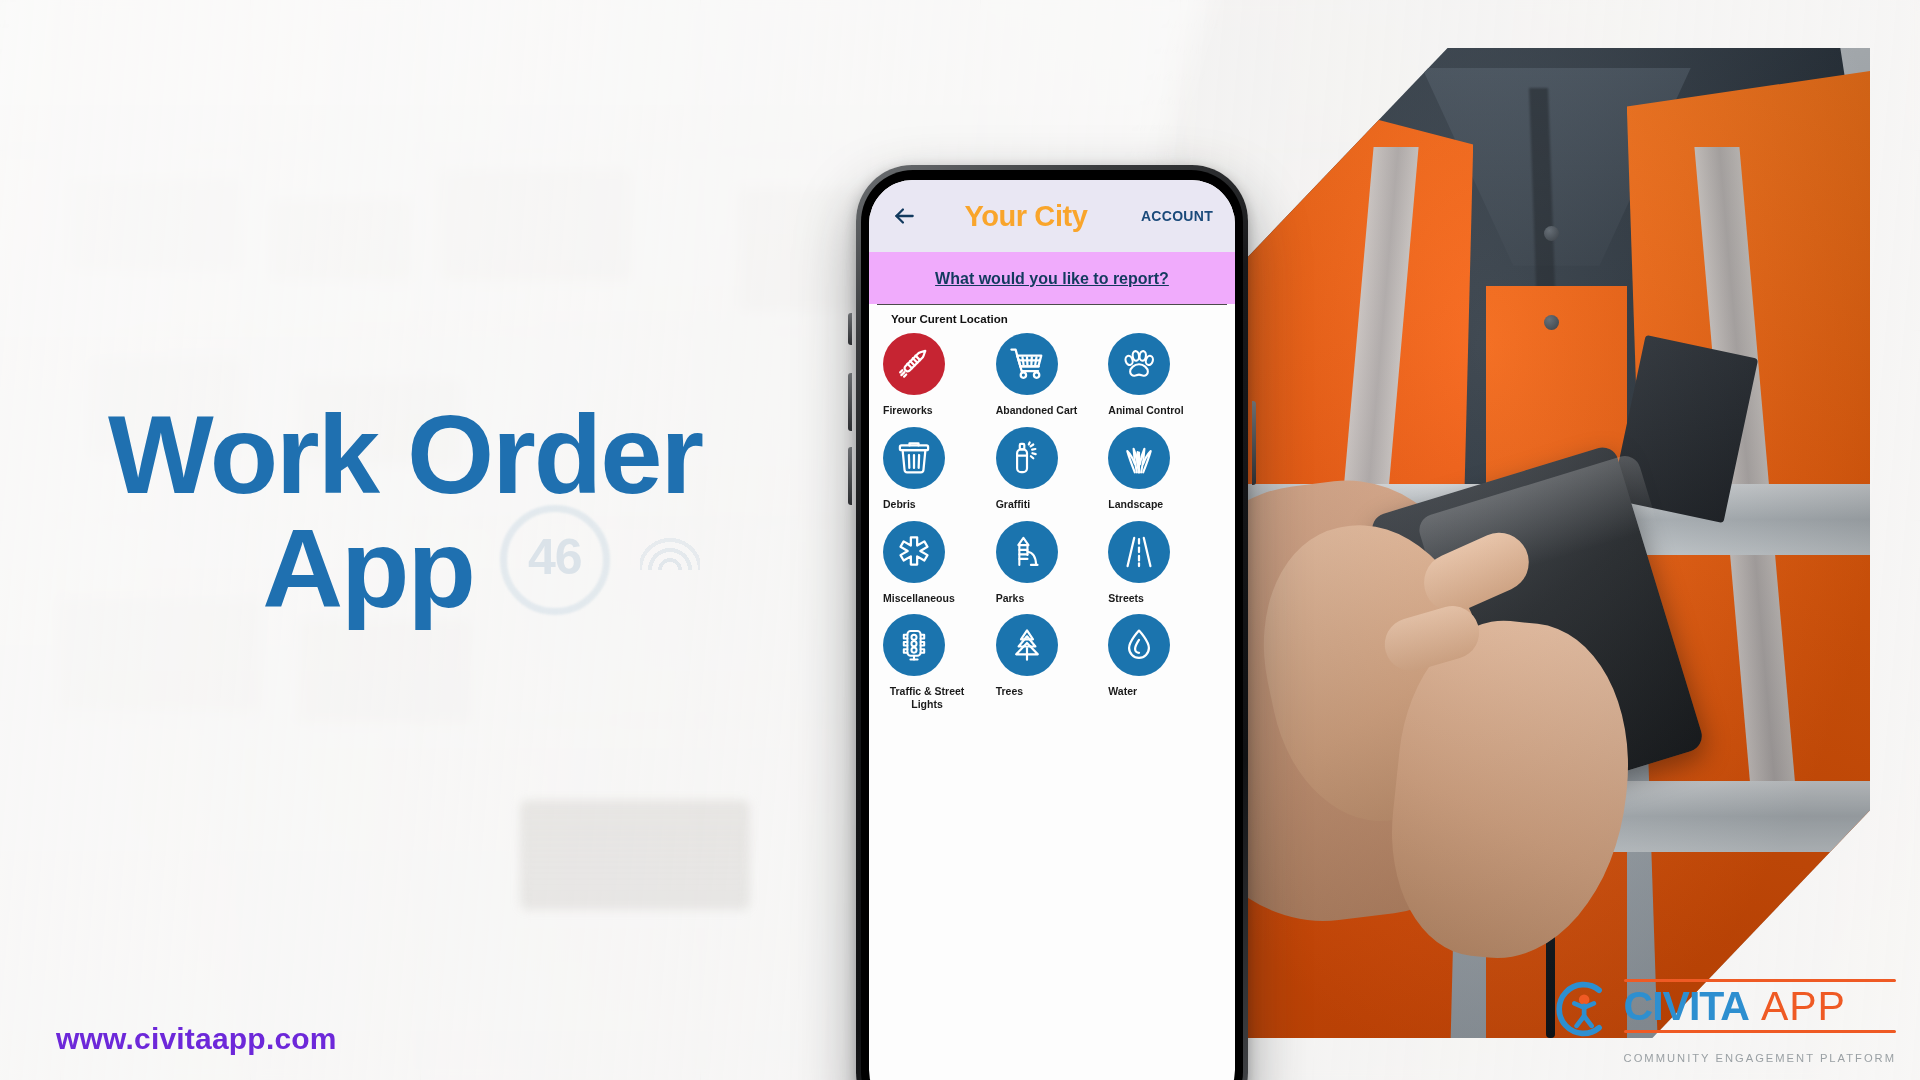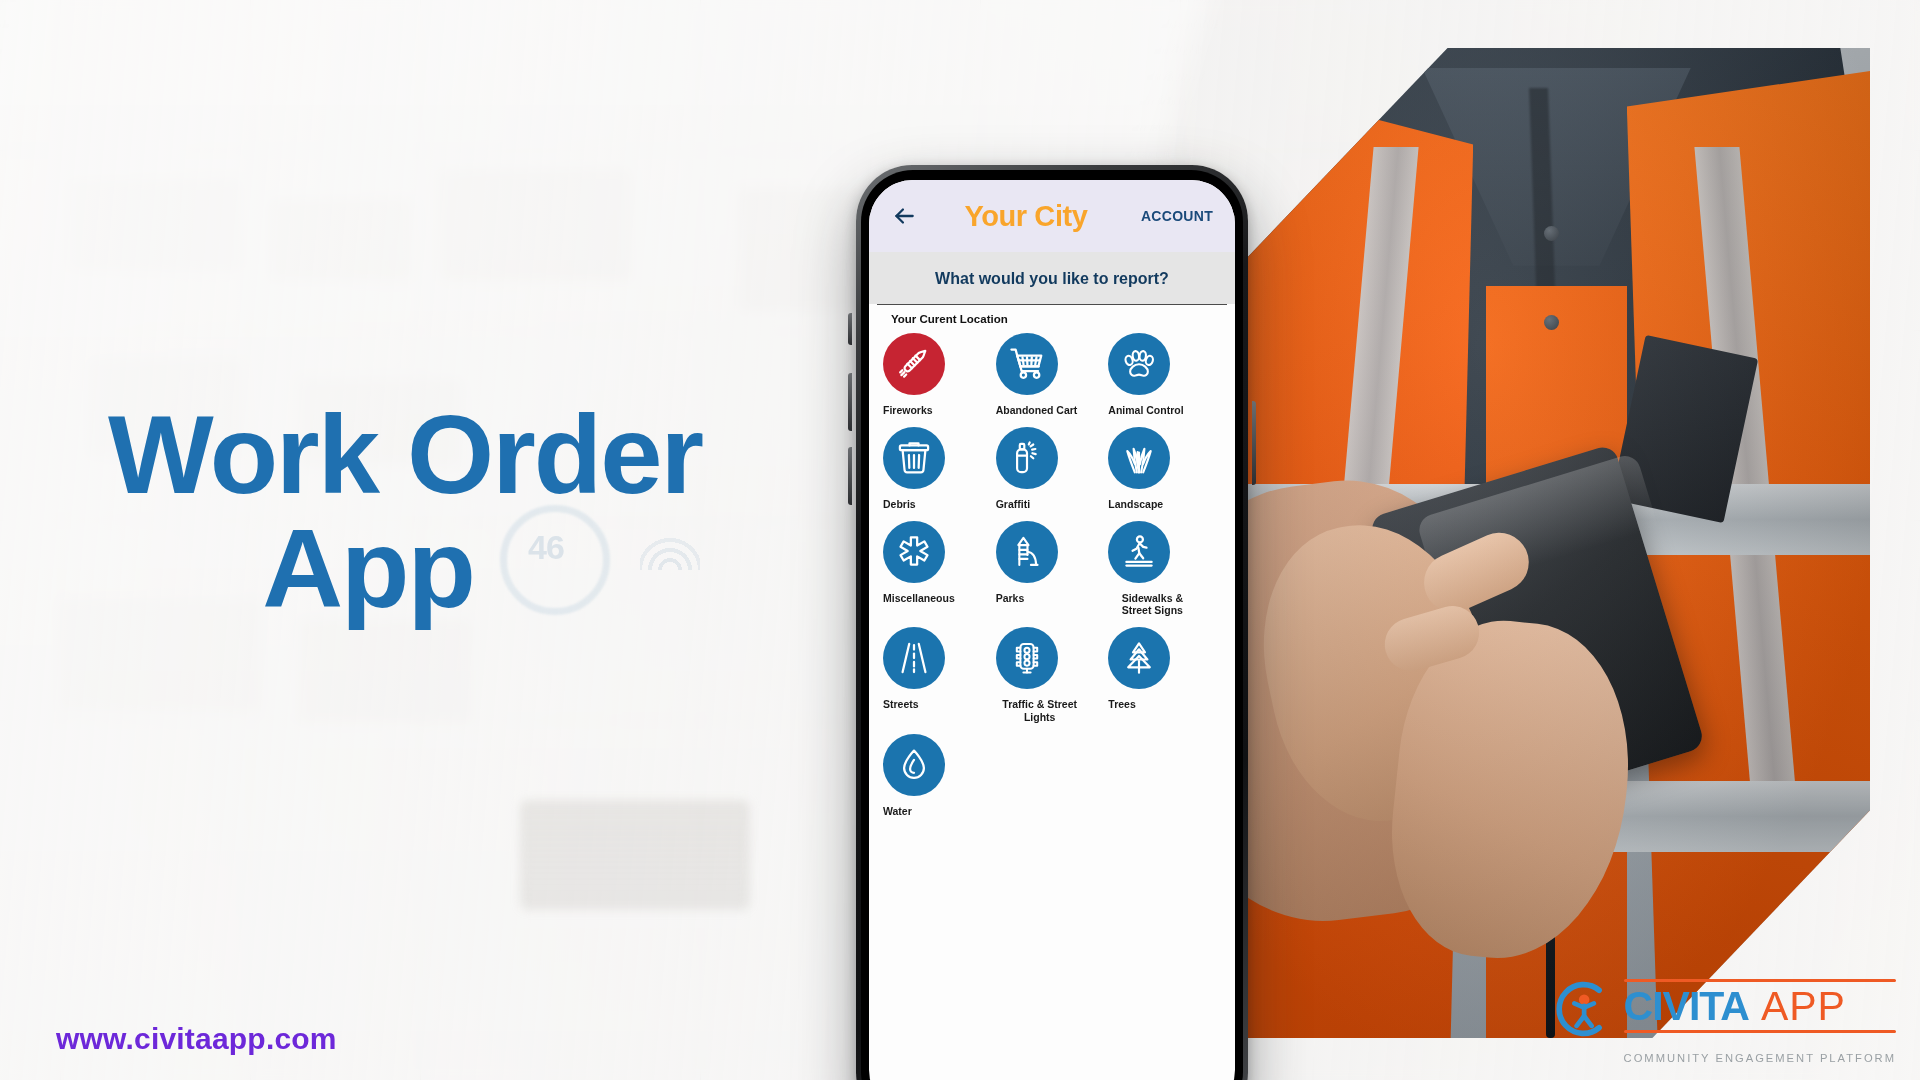--- a/index.html
+++ b/index.html
@@ -295,7 +295,8 @@
     font-size:16px;
     font-weight:700;
     padding:18px 16px 16px;
-    background:#e5e5e5;
+    background:#f0abfc;
+    text-decoration:underline;
   }
   .divider { height:1px; background:#2b2b2b; margin:0 8px; opacity:.85; }
 

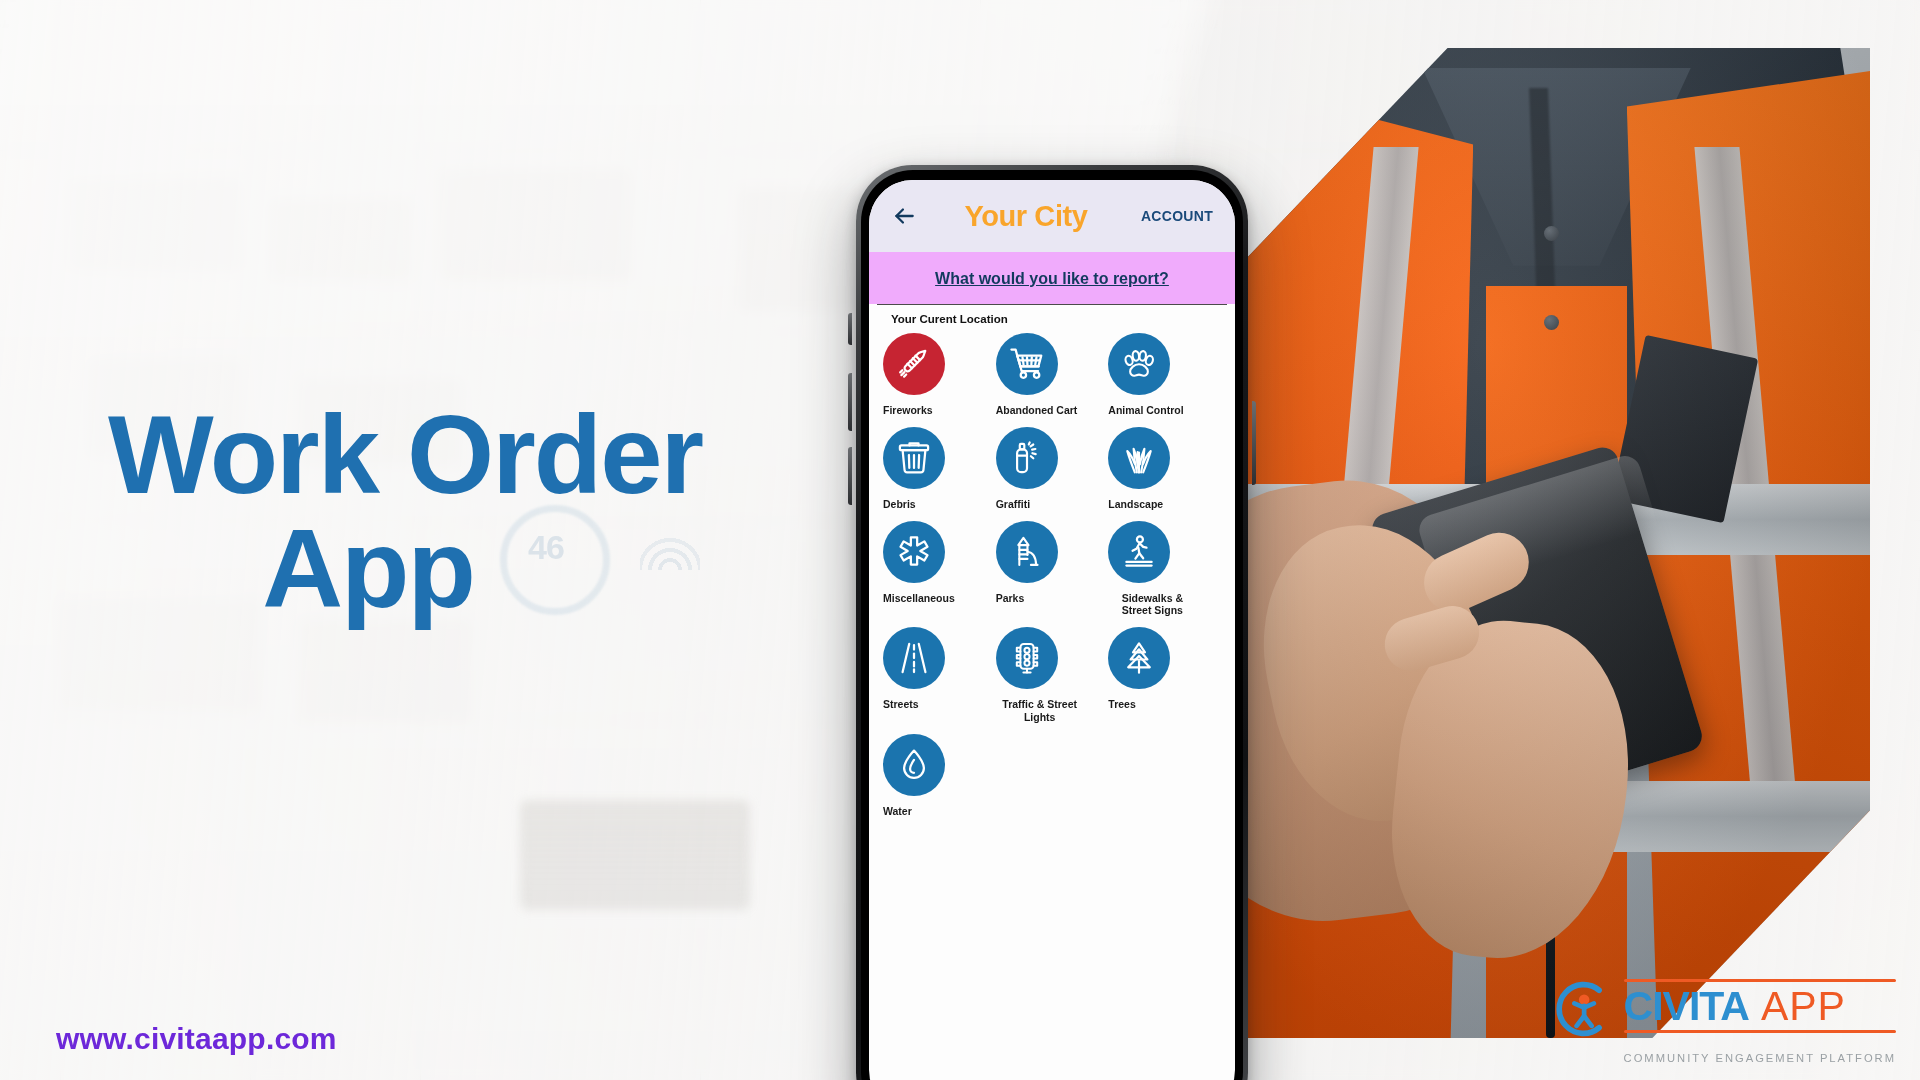--- a/index.html
+++ b/index.html
@@ -52,7 +52,7 @@
   }
   .bg-gauge-num {
     position:absolute; left:528px; top:528px;
-    font-size:34px; font-weight:700;
+    font-size:50px; font-weight:700;
     color:rgba(120,155,185,.22);
     letter-spacing:-1px;
   }

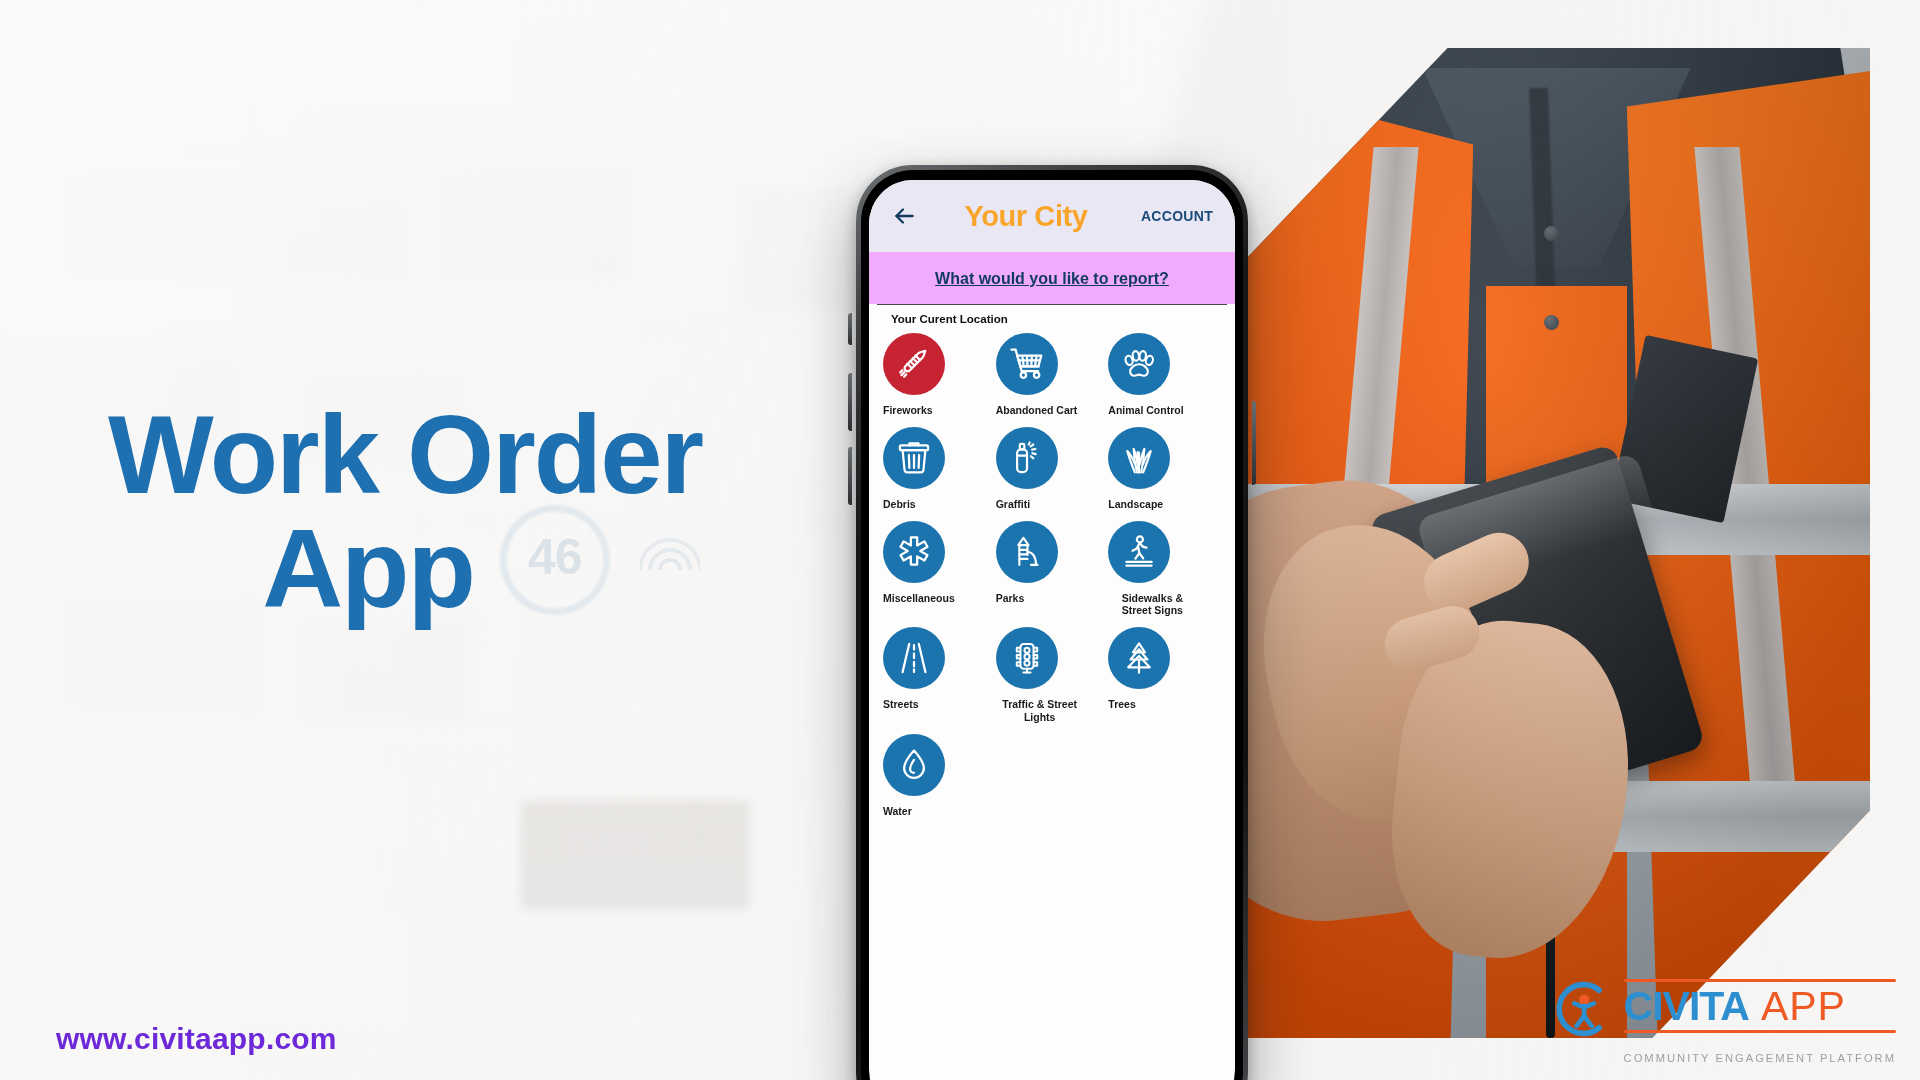--- a/index.html
+++ b/index.html
@@ -579,20 +579,6 @@
           <div class="cat-label">Parks</div>
         </div>
 
-        <div class="cat">
-          <div class="cat-circle">
-            <svg viewBox="0 0 24 24" fill="none" stroke="#fff" stroke-width="1.5" stroke-linecap="round" stroke-linejoin="round">
-              <circle cx="12.6" cy="3.6" r="2"></circle>
-              <path d="M12.4 6.2l-2.1 3.6-2.6 1.4"></path>
-              <path d="M12.4 6.2l2.4 2.4 2.2.5"></path>
-              <path d="M11.6 9.2l.6 3.6-2.6 3.6"></path>
-              <path d="M12.2 12.8l2.6 3.4"></path>
-              <line x1="3.6" y1="18.6" x2="20.4" y2="18.6"></line>
-              <line x1="3.6" y1="21" x2="20.4" y2="21"></line>
-            </svg>
-          </div>
-          <div class="cat-label">Sidewalks &amp; Street Signs</div>
-        </div>
 
         <div class="cat">
           <div class="cat-circle">

